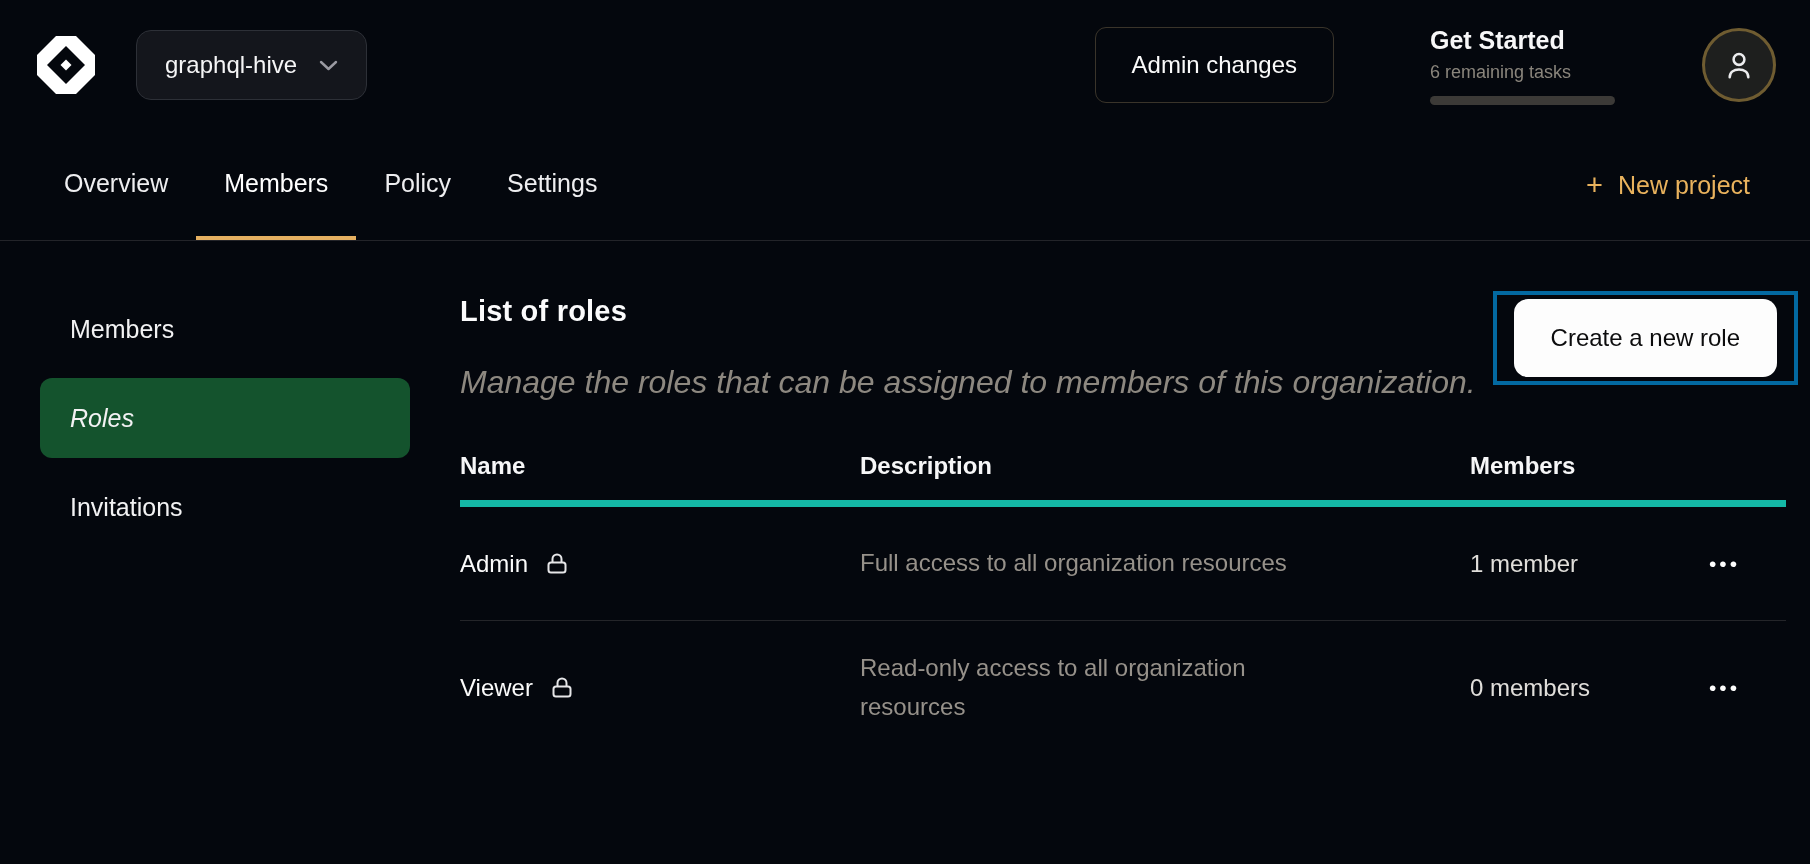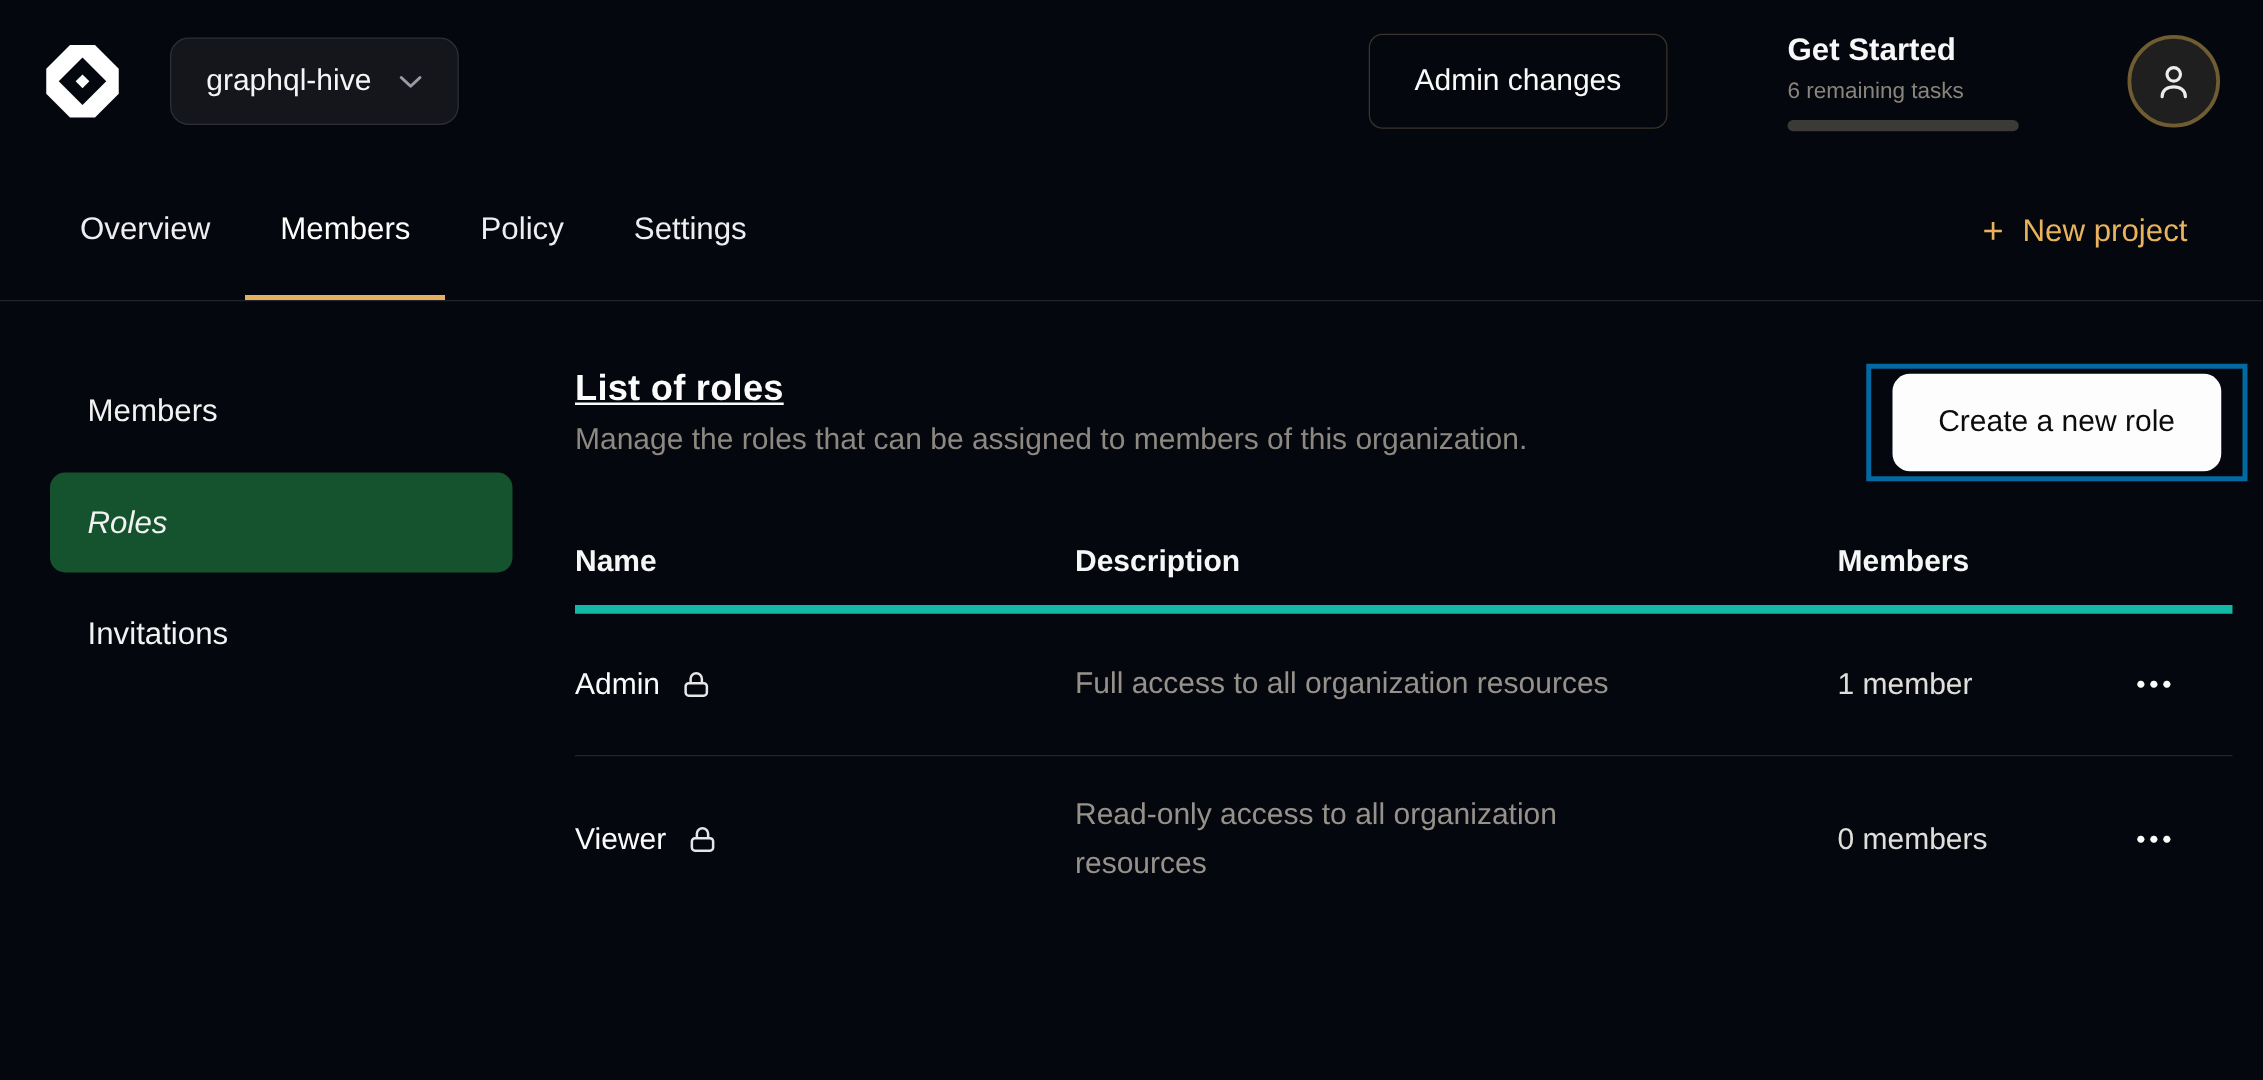--- a/index.html
+++ b/index.html
@@ -61,7 +61,7 @@
   .side-item.active { background:#14532d;font-style:italic; }
   .main { flex:1; margin-left:50px; padding-top:38px; }
   .main-head { display:flex; justify-content:space-between; align-items:flex-start; }
-  .page-title { margin:16px 0 0; font-size:29px; font-weight:700; color:#fbfbfc; letter-spacing:.2px;text-decoration:underline; }
+  .page-title { margin:16px 0 0; font-size:29px; font-weight:700; color:#fbfbfc; letter-spacing:.2px; }
   .page-sub { margin-top:10px; font-size:24px; color:#8d8880; }
   .annotation-box {
     border:4px solid #0369a1; padding:4px 17px;

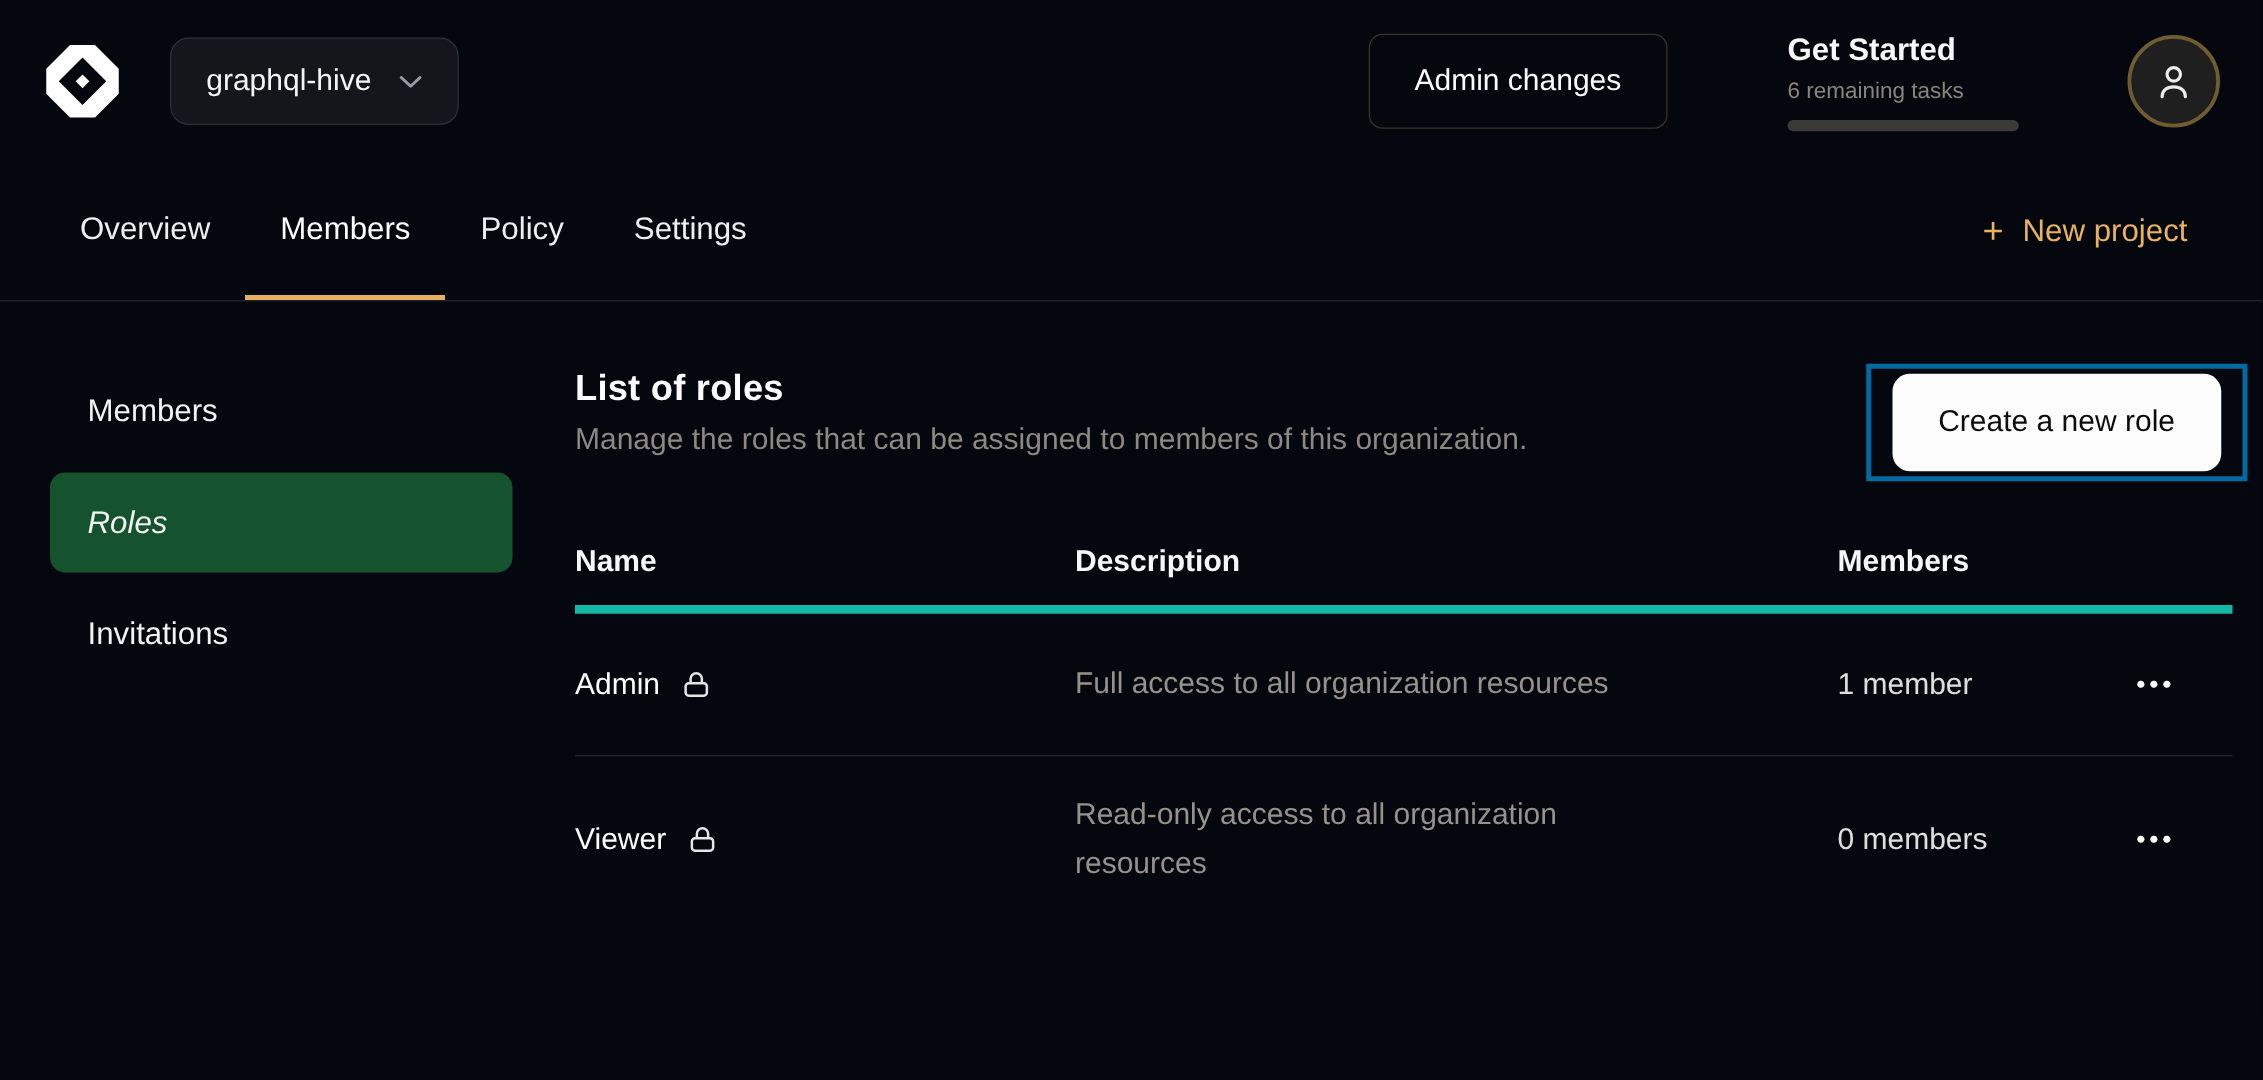--- a/index.html
+++ b/index.html
@@ -62,7 +62,7 @@
   .main { flex:1; margin-left:50px; padding-top:38px; }
   .main-head { display:flex; justify-content:space-between; align-items:flex-start; }
   .page-title { margin:16px 0 0; font-size:29px; font-weight:700; color:#fbfbfc; letter-spacing:.2px; }
-  .page-sub { margin-top:10px; font-size:24px; color:#8d8880; }
+  .page-sub { margin-top:36px; font-size:32px; color:#8d8880;font-style:italic; }
   .annotation-box {
     border:4px solid #0369a1; padding:4px 17px;
     margin:12px -12px 0 0;

